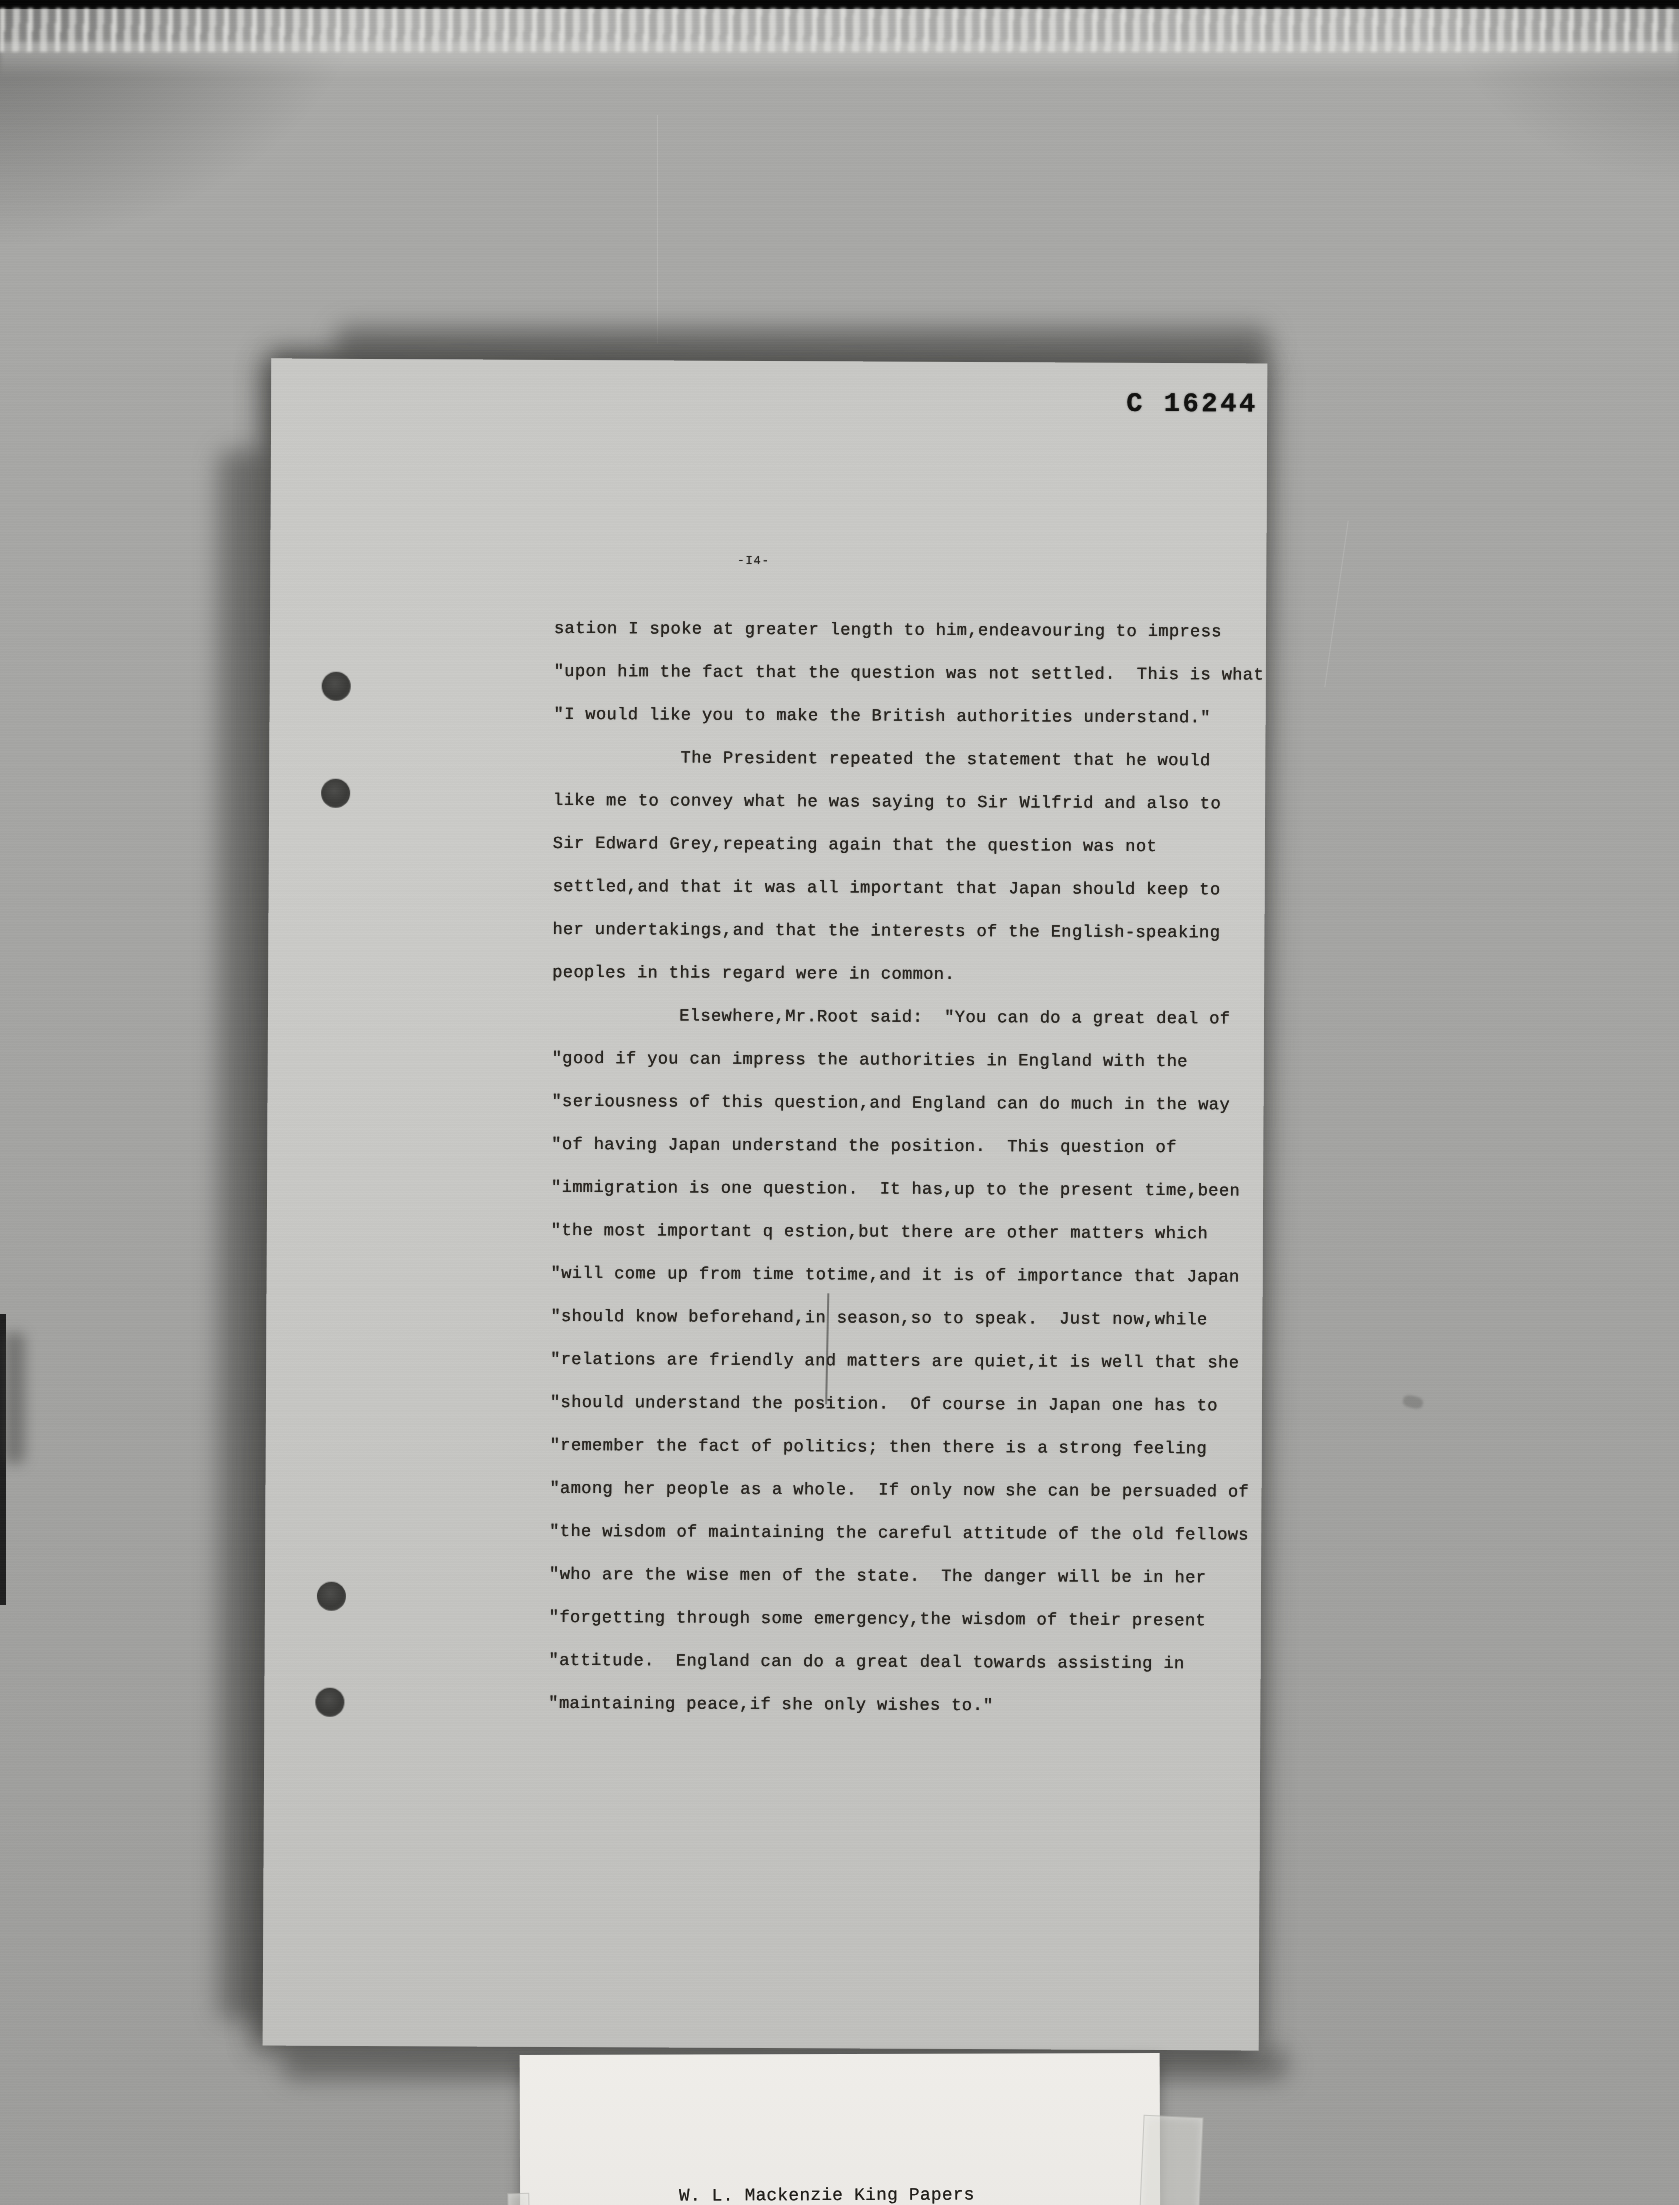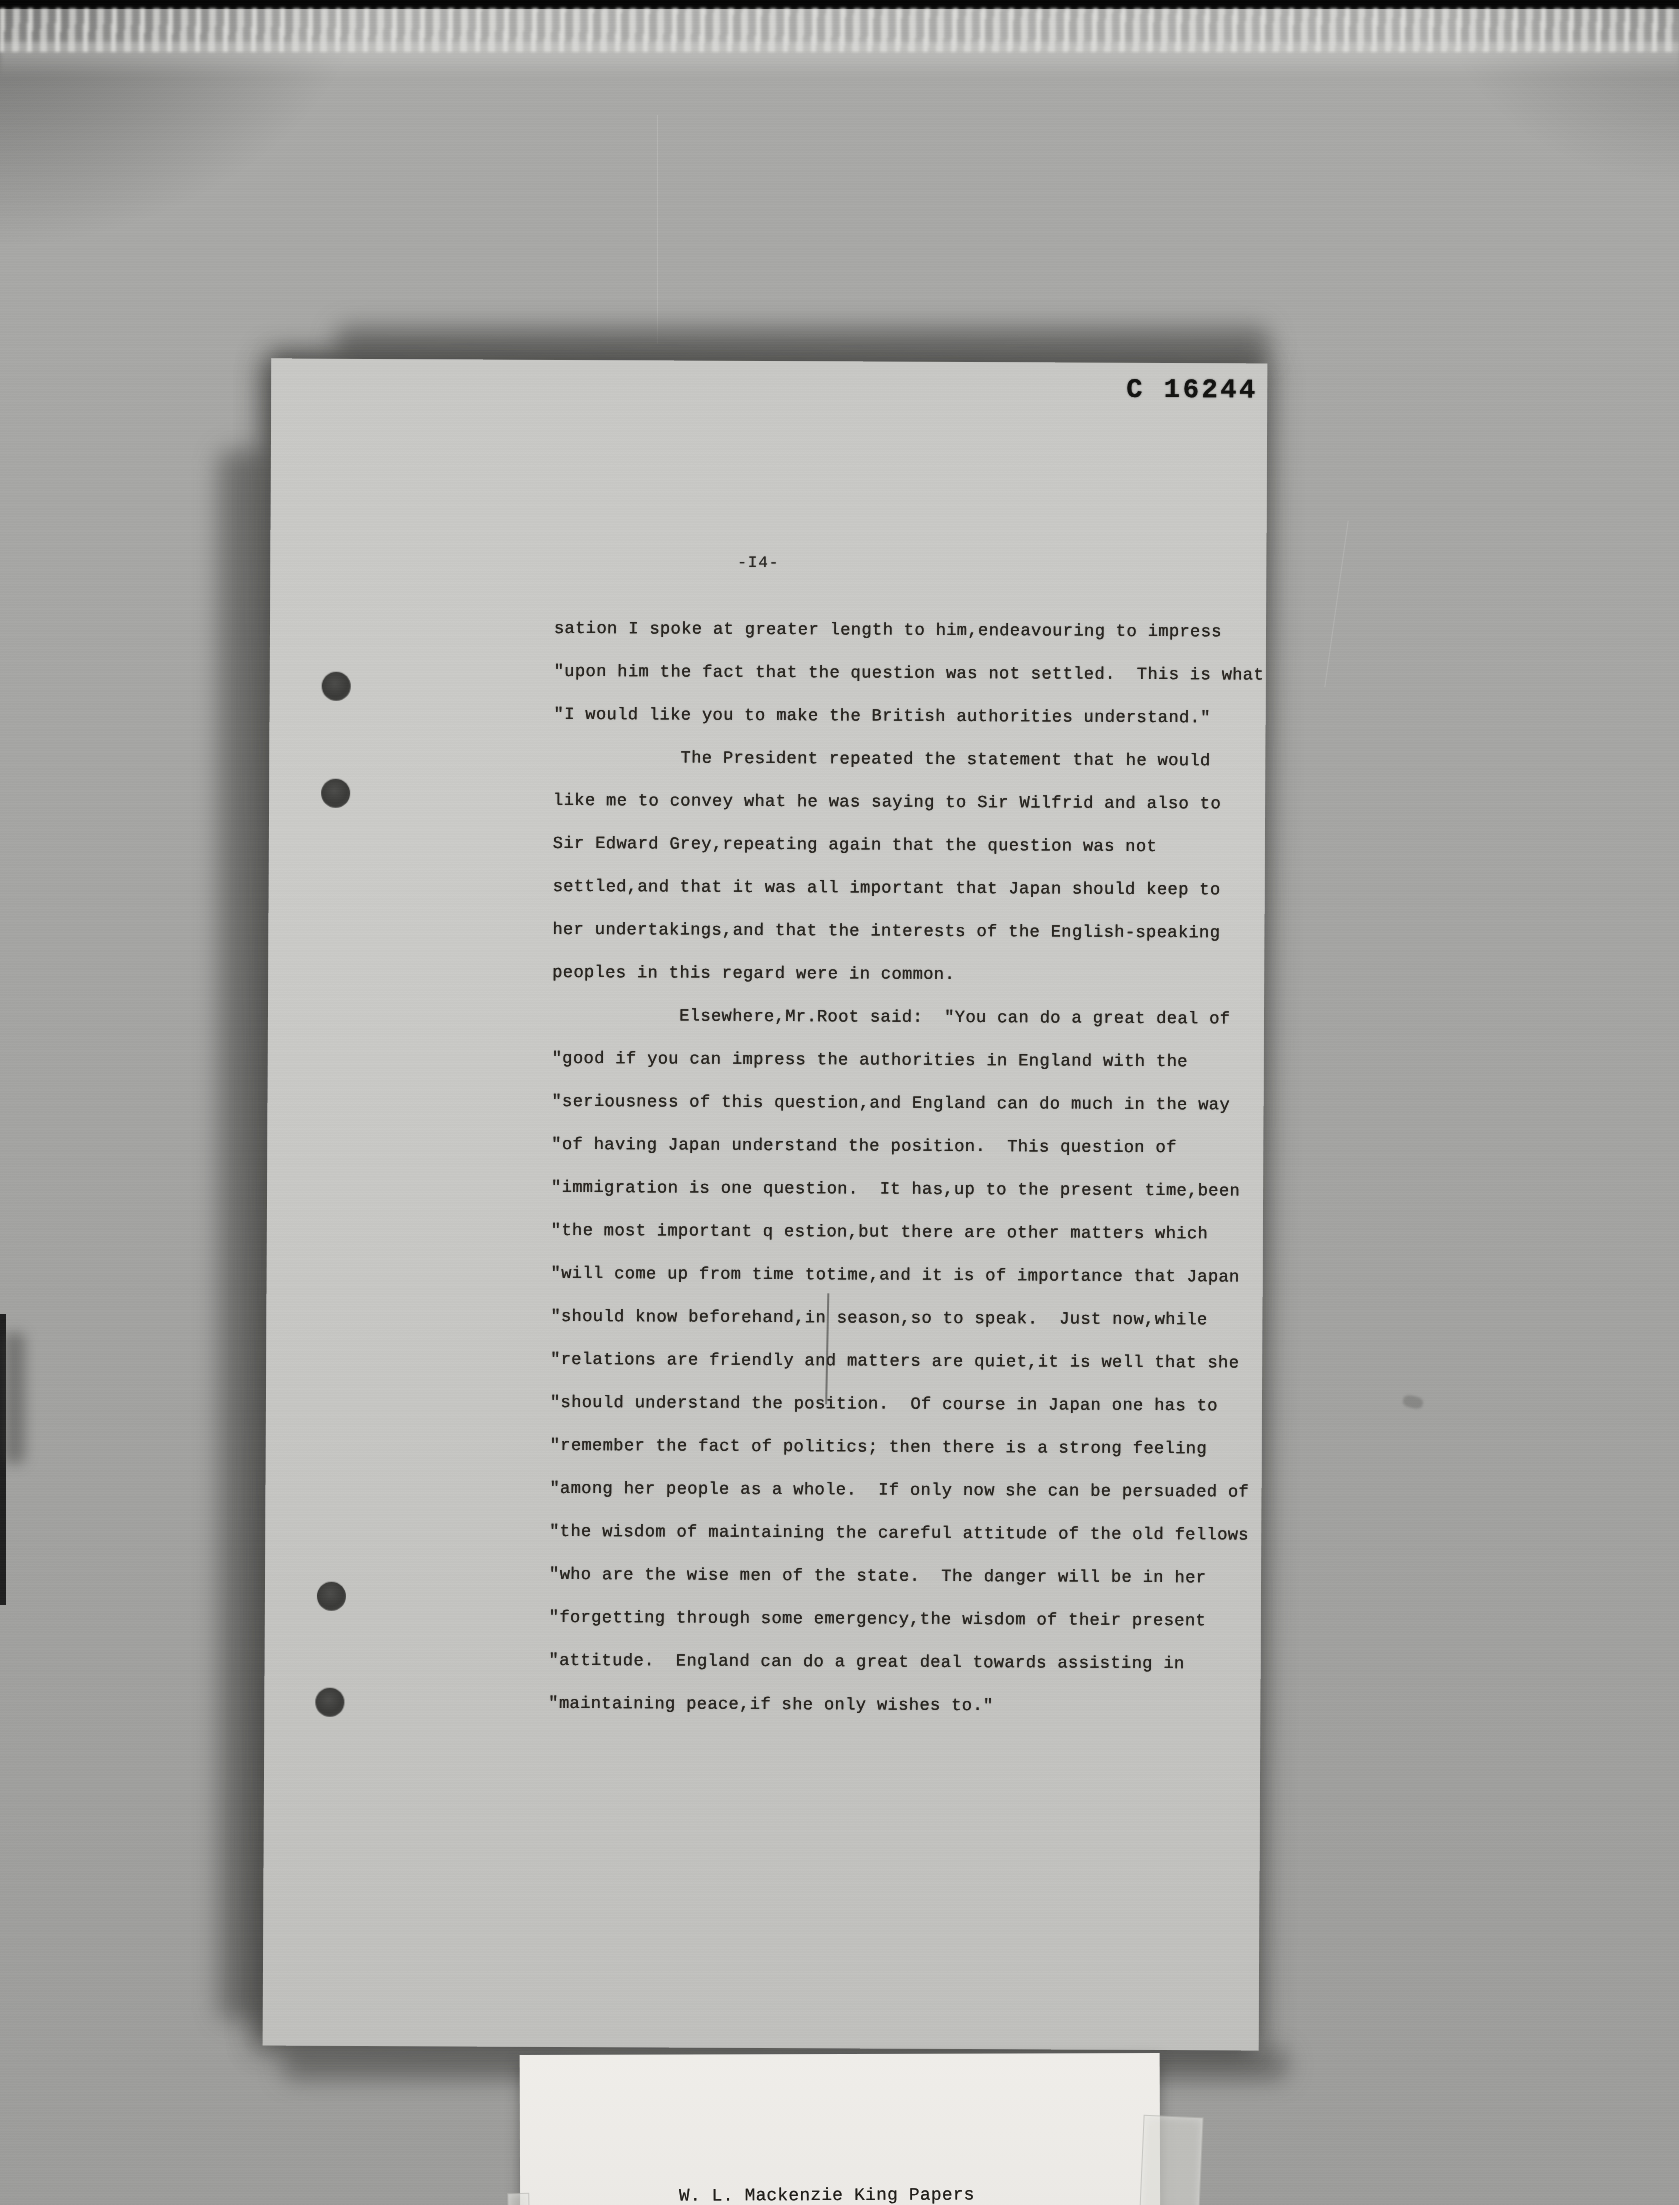--- a/index.html
+++ b/index.html
@@ -44,7 +44,7 @@
     box-shadow:0 0 31px 4.4px rgba(45,45,43,.45), -11.5px 3.5px 24px rgba(60,60,58,.4), 0 -8px 20px rgba(70,70,68,.45);
   }
   .stamp-number{
-    position:absolute;left:855px;top:12px;
+    position:absolute;left:855px;top:26px;
     font-size:27px;font-weight:bold;letter-spacing:2.6px;color:#121210;
     text-shadow:0 0 0.9px rgba(20,20,18,.8), 0 0 2.2px rgba(20,20,18,.25);
   }

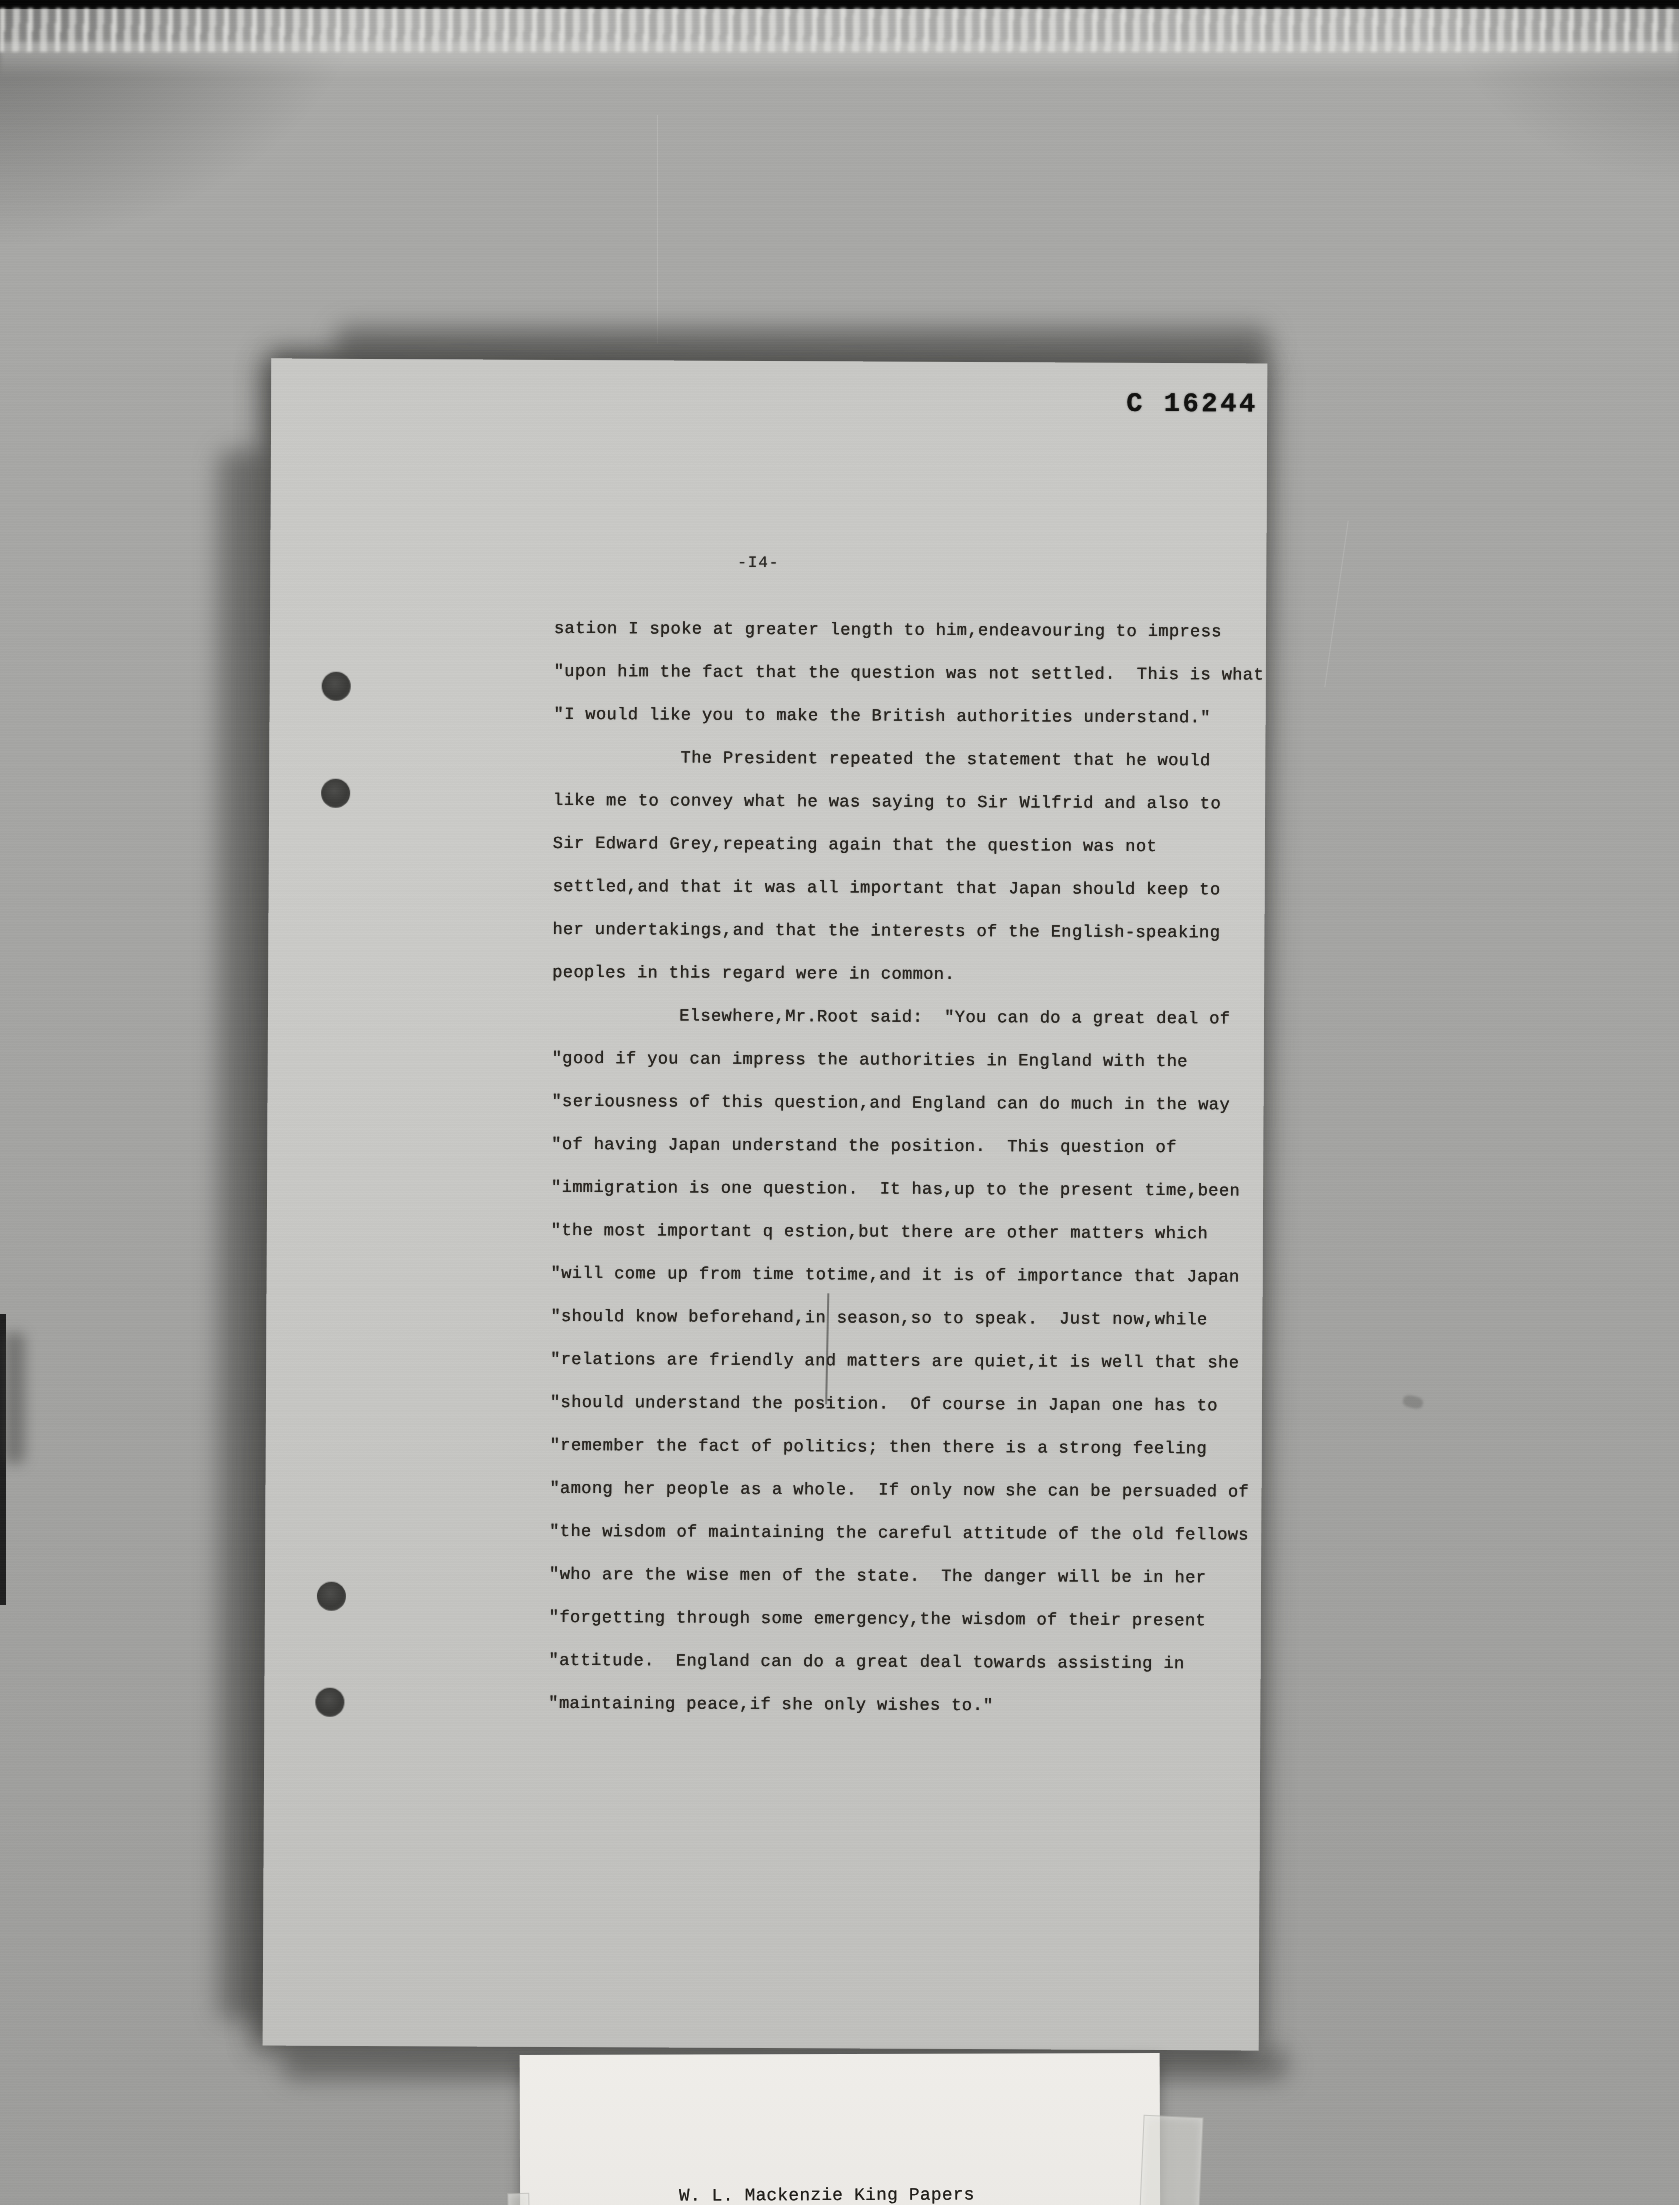--- a/index.html
+++ b/index.html
@@ -50,7 +50,7 @@
   }
   .page-number{
     position:absolute;left:467px;top:193px;
-    font-size:16px;color:#2a2824;letter-spacing:0.9px;
+    font-size:12px;color:#2a2824;letter-spacing:0.9px;
     text-shadow:0 0 0.7px rgba(40,38,34,.8);
   }
   .typed{

